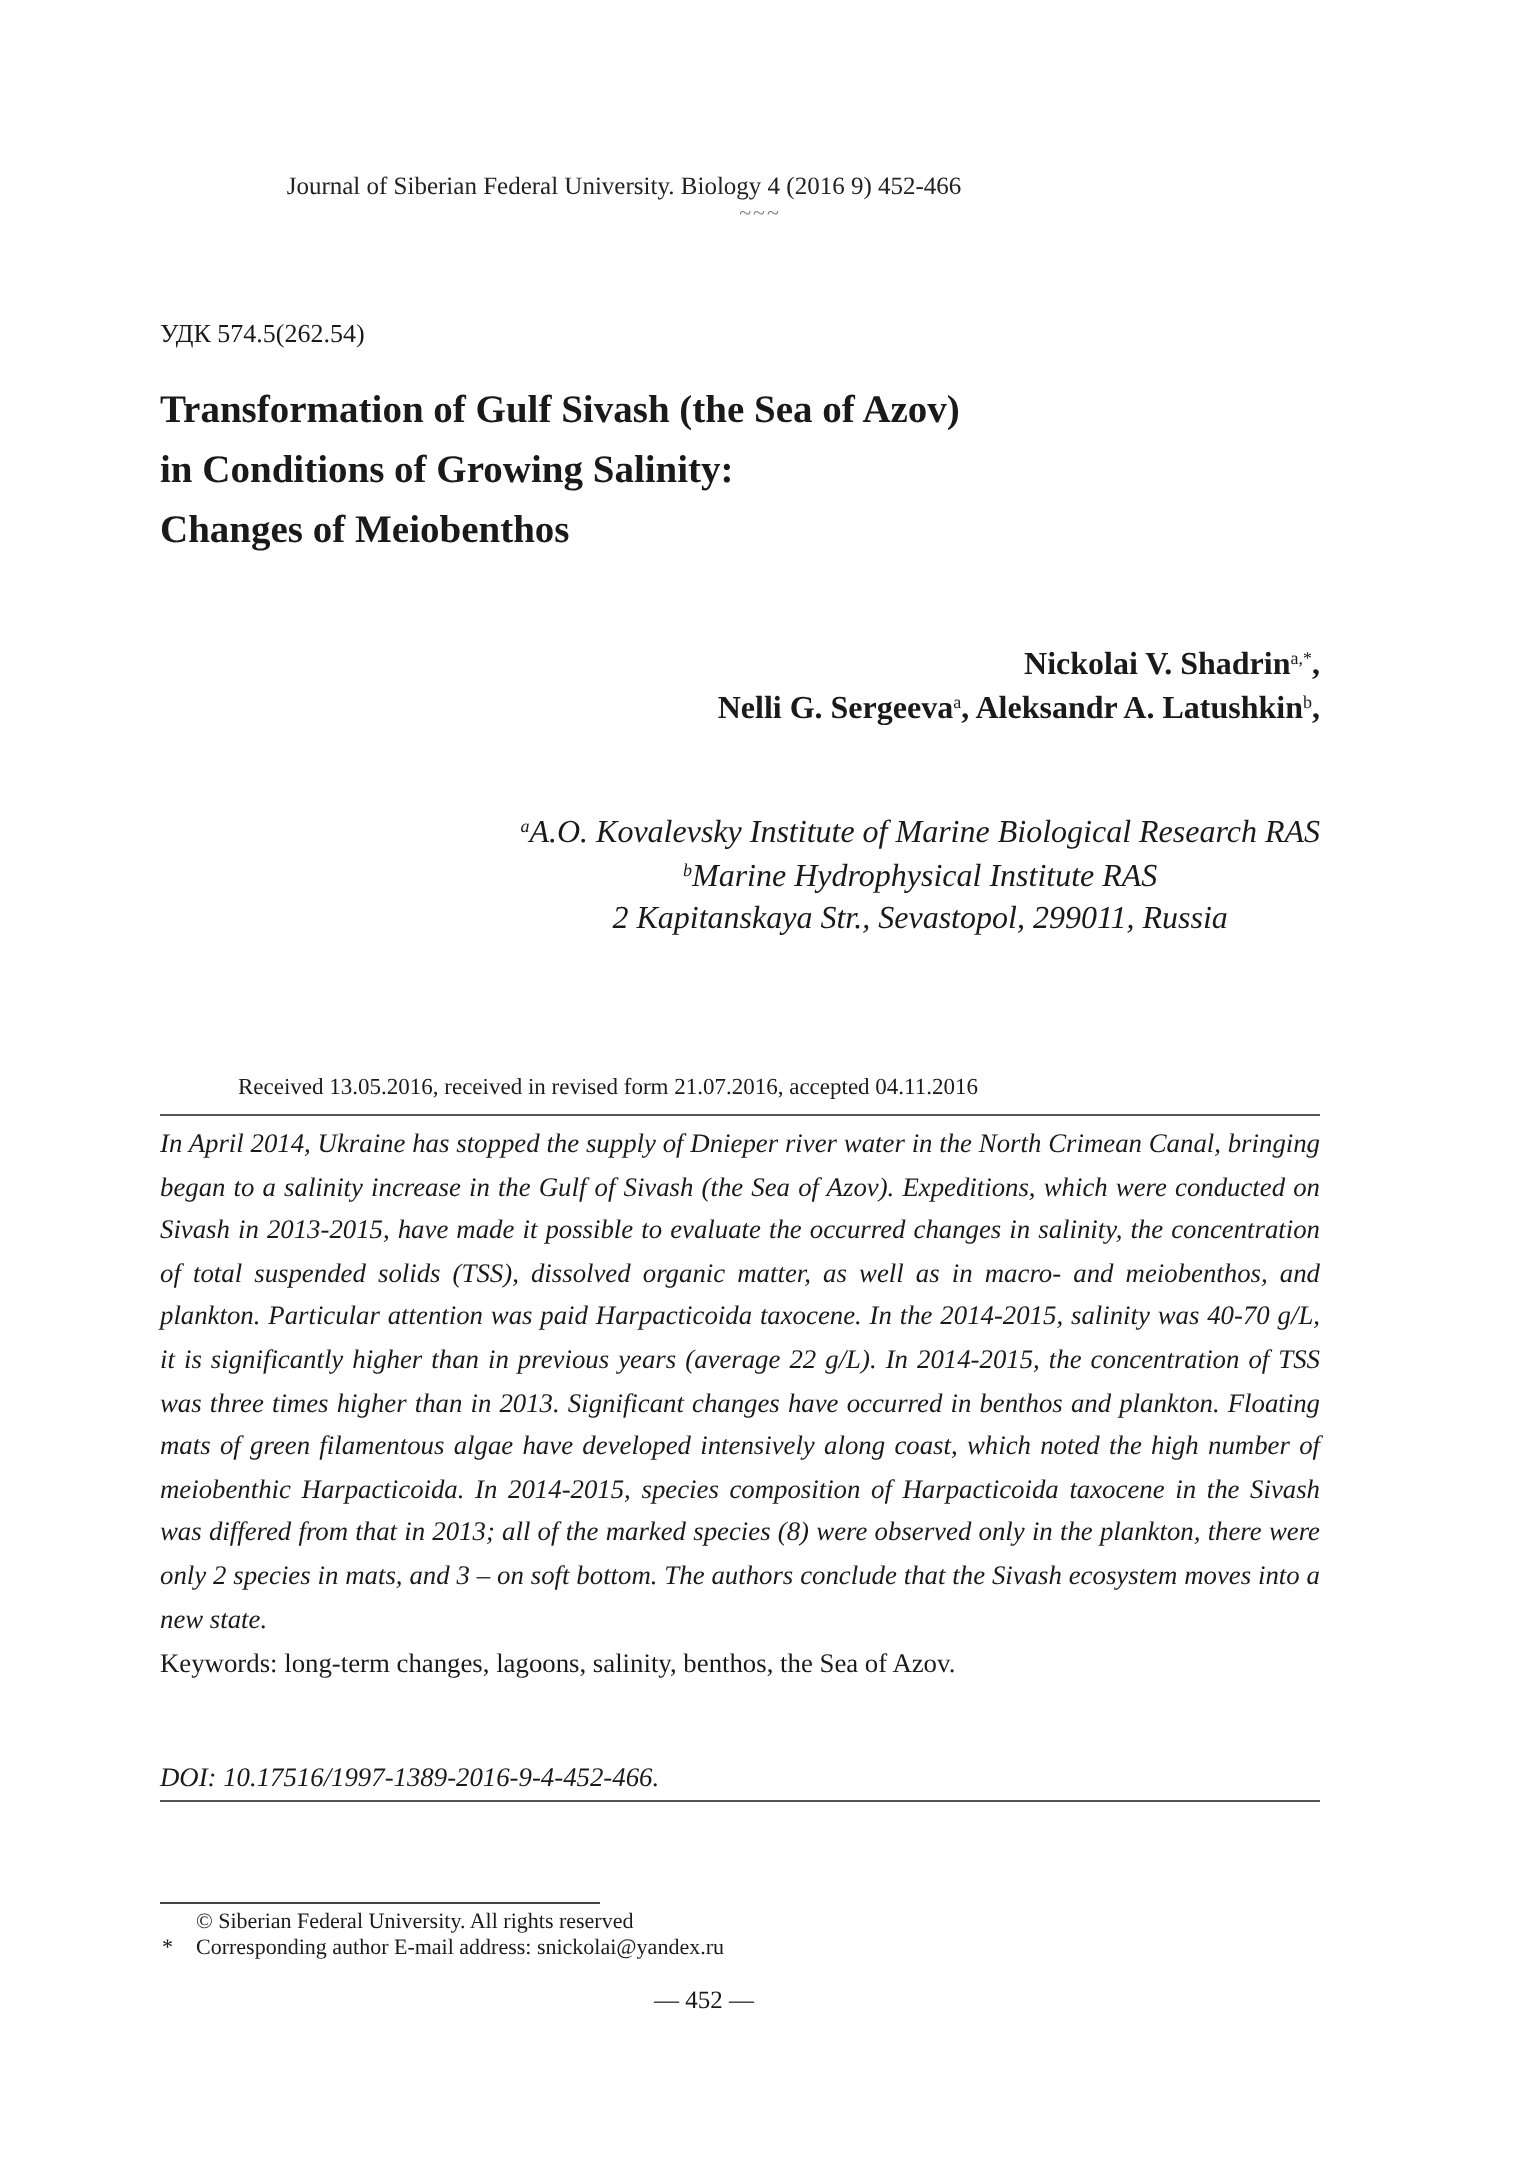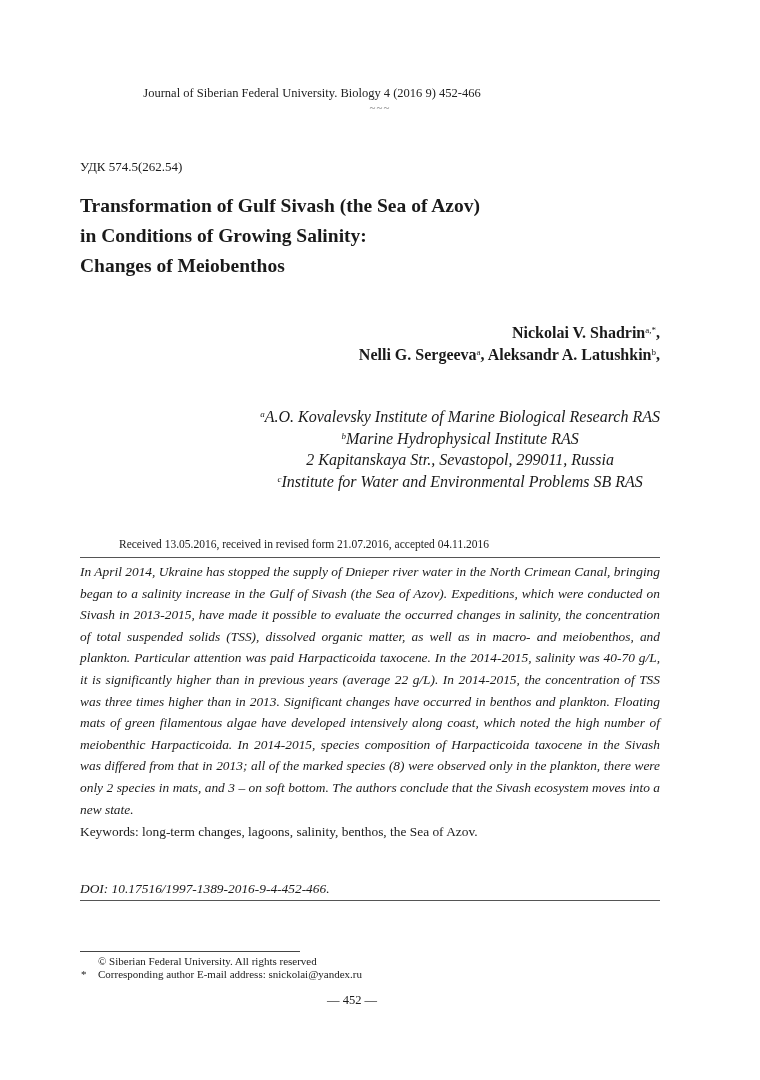--- a/index.html
+++ b/index.html
@@ -56,7 +56,6 @@
   <div><sup>a</sup><span>A.O. Kovalevsky Institute of Marine Biological Research RAS</span></div>
   <div><sup>b</sup><span>Marine Hydrophysical Institute RAS</span></div>
   <div>2 Kapitanskaya Str., Sevastopol, 299011, Russia</div>
-  <div><sup>c</sup><span>Institute for Water and Environmental Problems SB RAS</span></div>
 </div>
 
 <div class="abs received">Received 13.05.2016, received in revised form 21.07.2016, accepted 04.11.2016</div>

